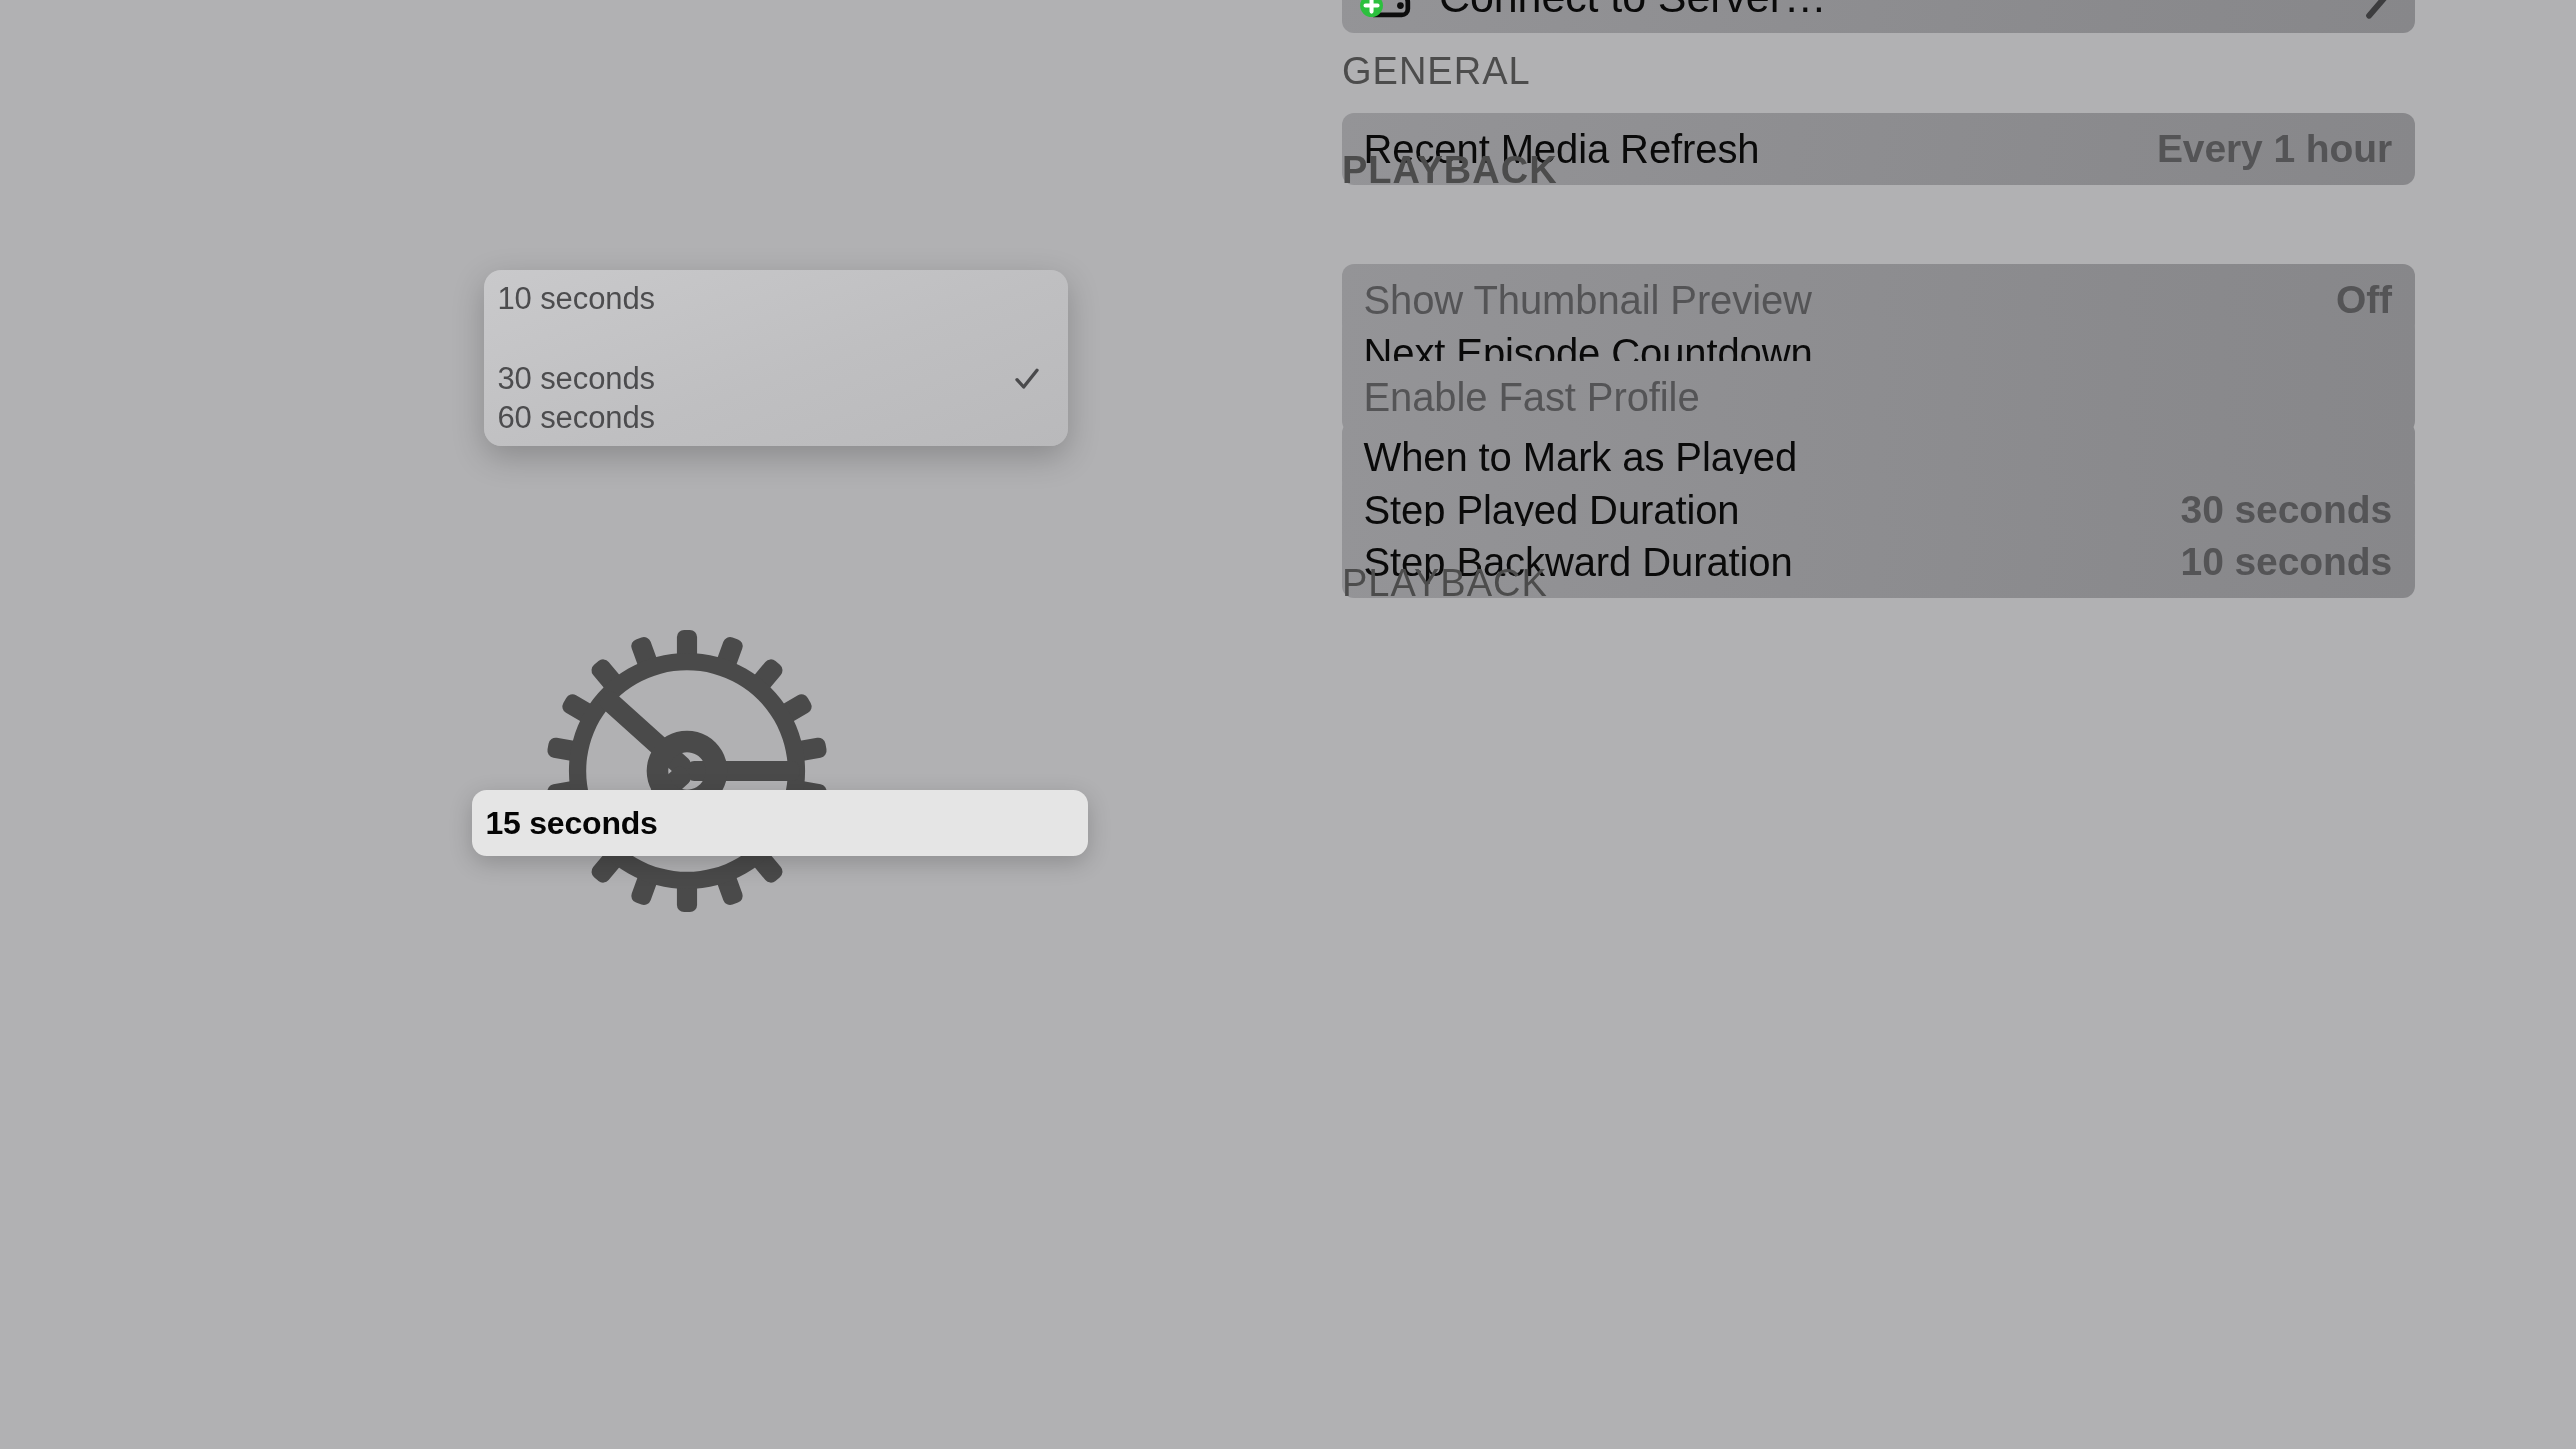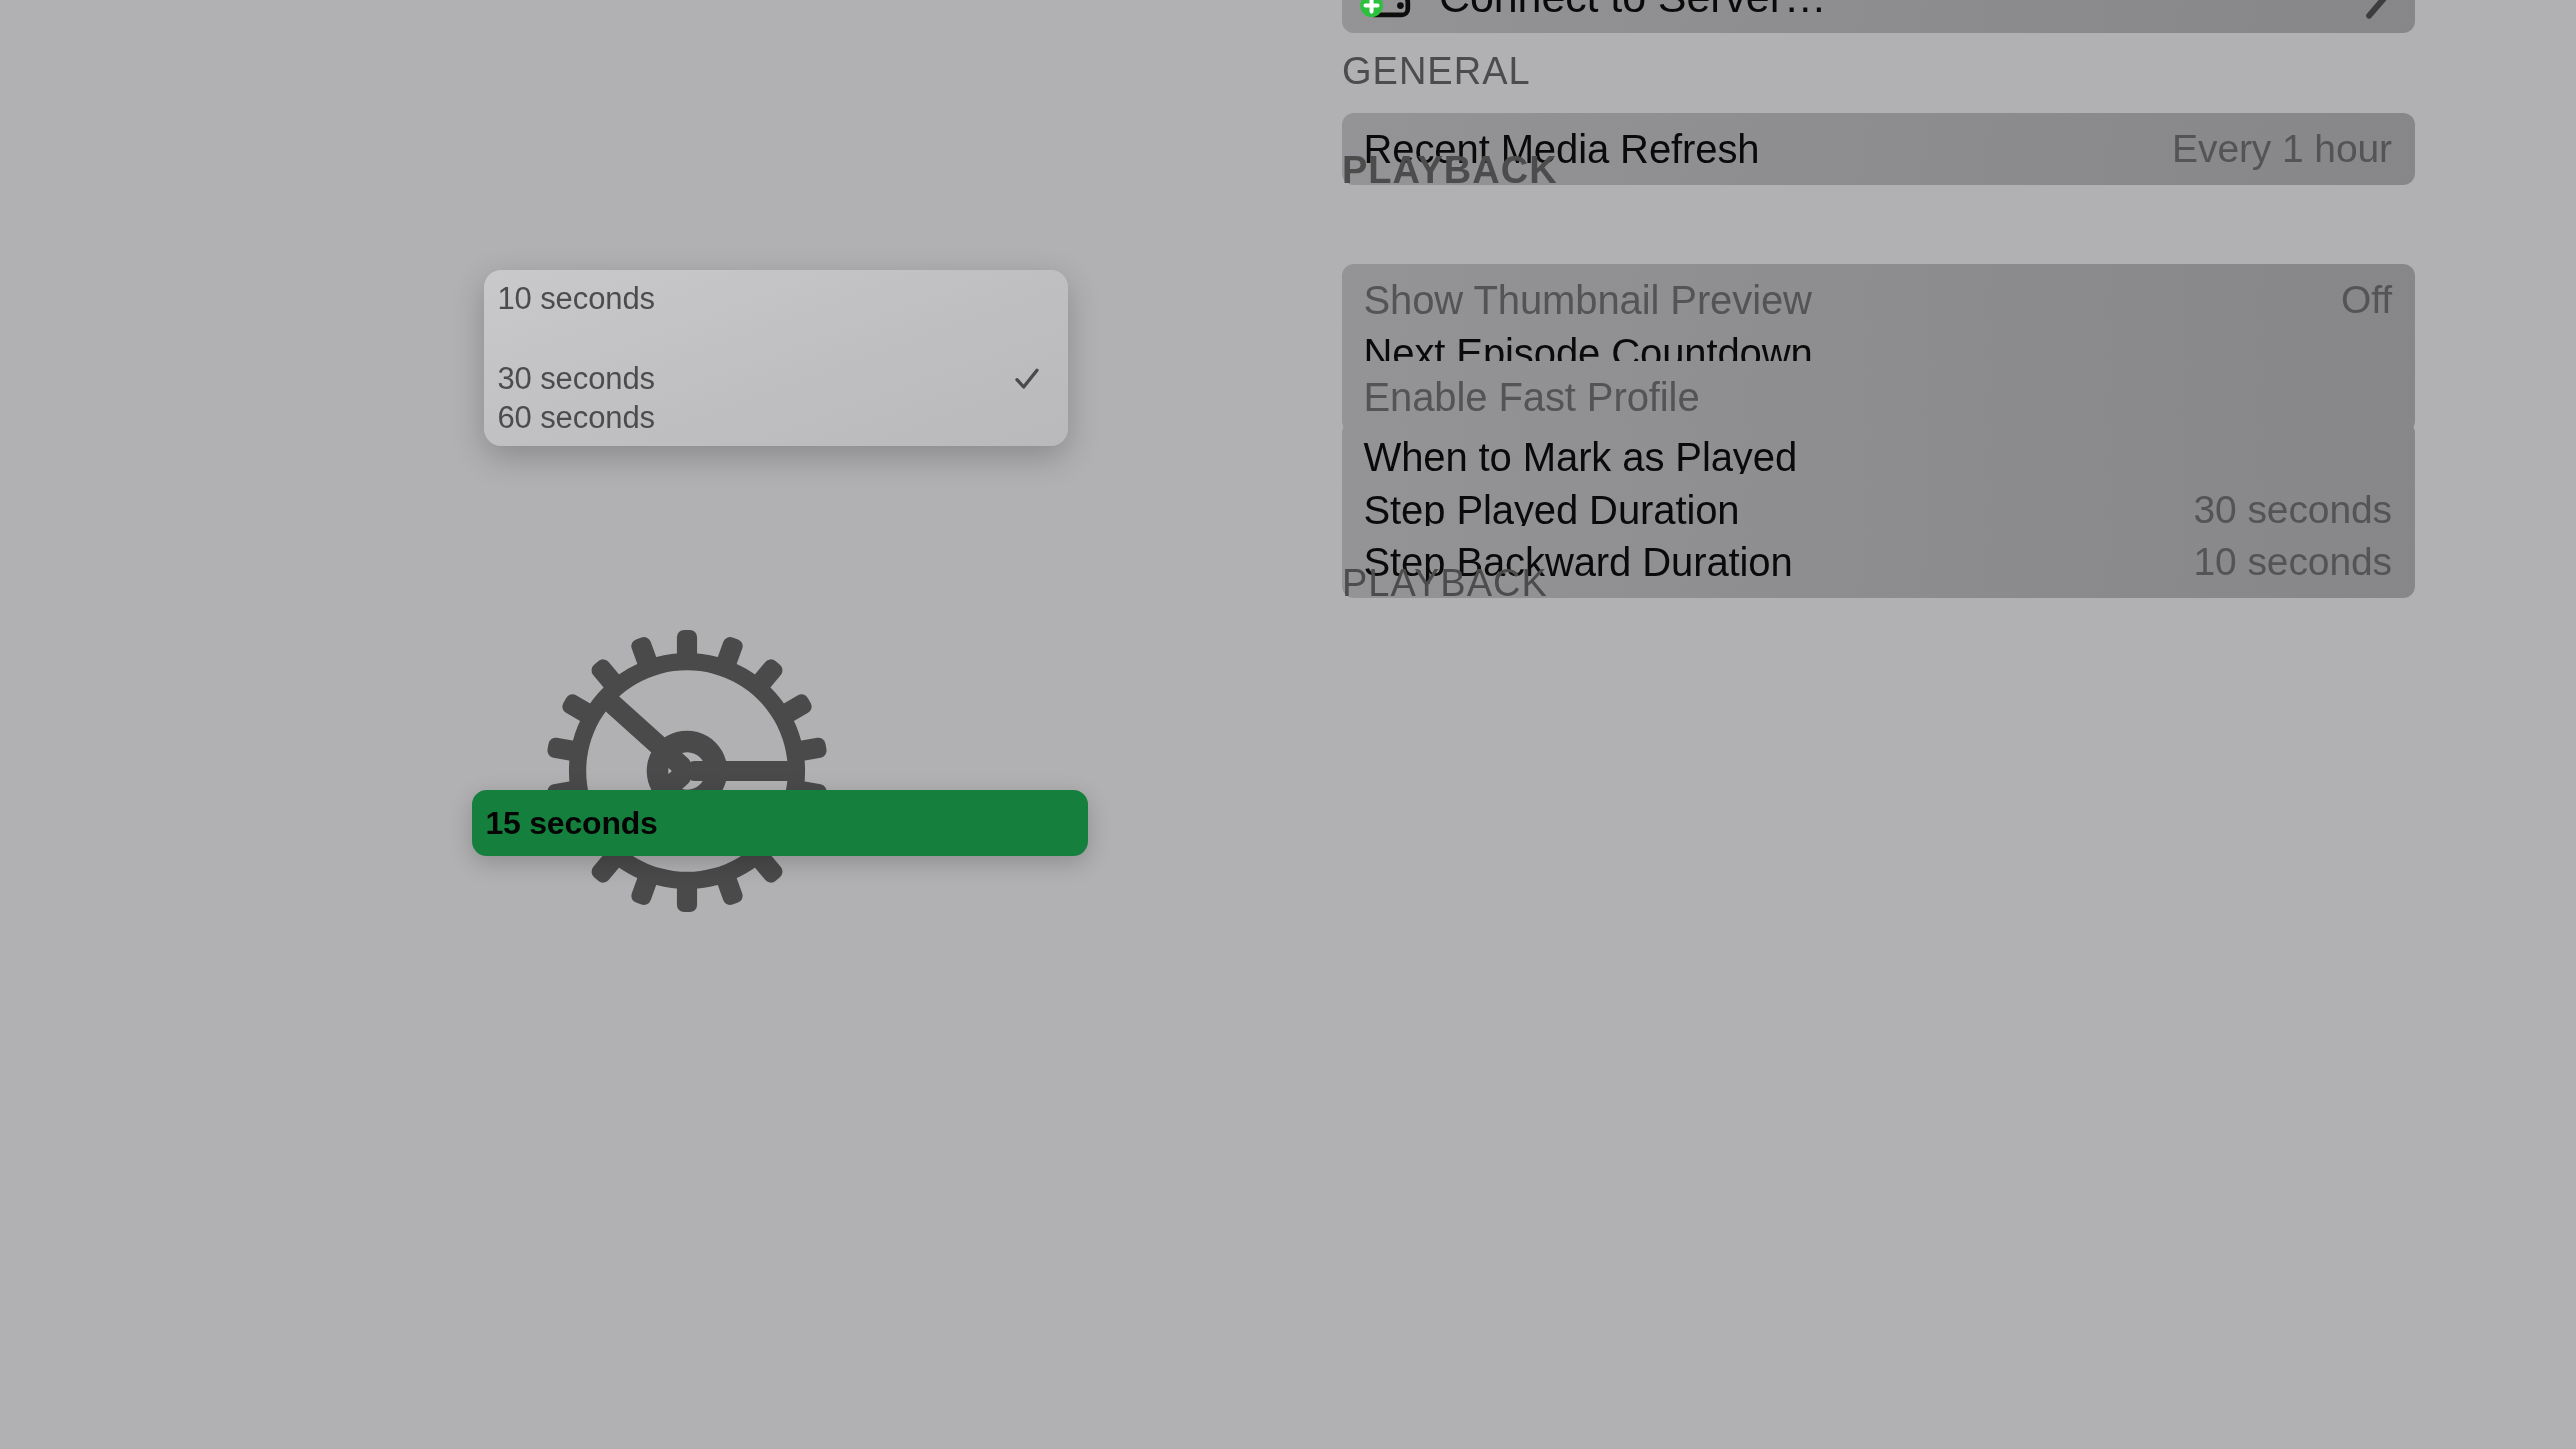--- a/index.html
+++ b/index.html
@@ -71,7 +71,7 @@
   .srow .value {
     margin-left:auto;
     font-size:39px;
-    font-weight:400;
+    font-weight:700;
     color:#545456;
     white-space:nowrap;
     letter-spacing:-0.1px;

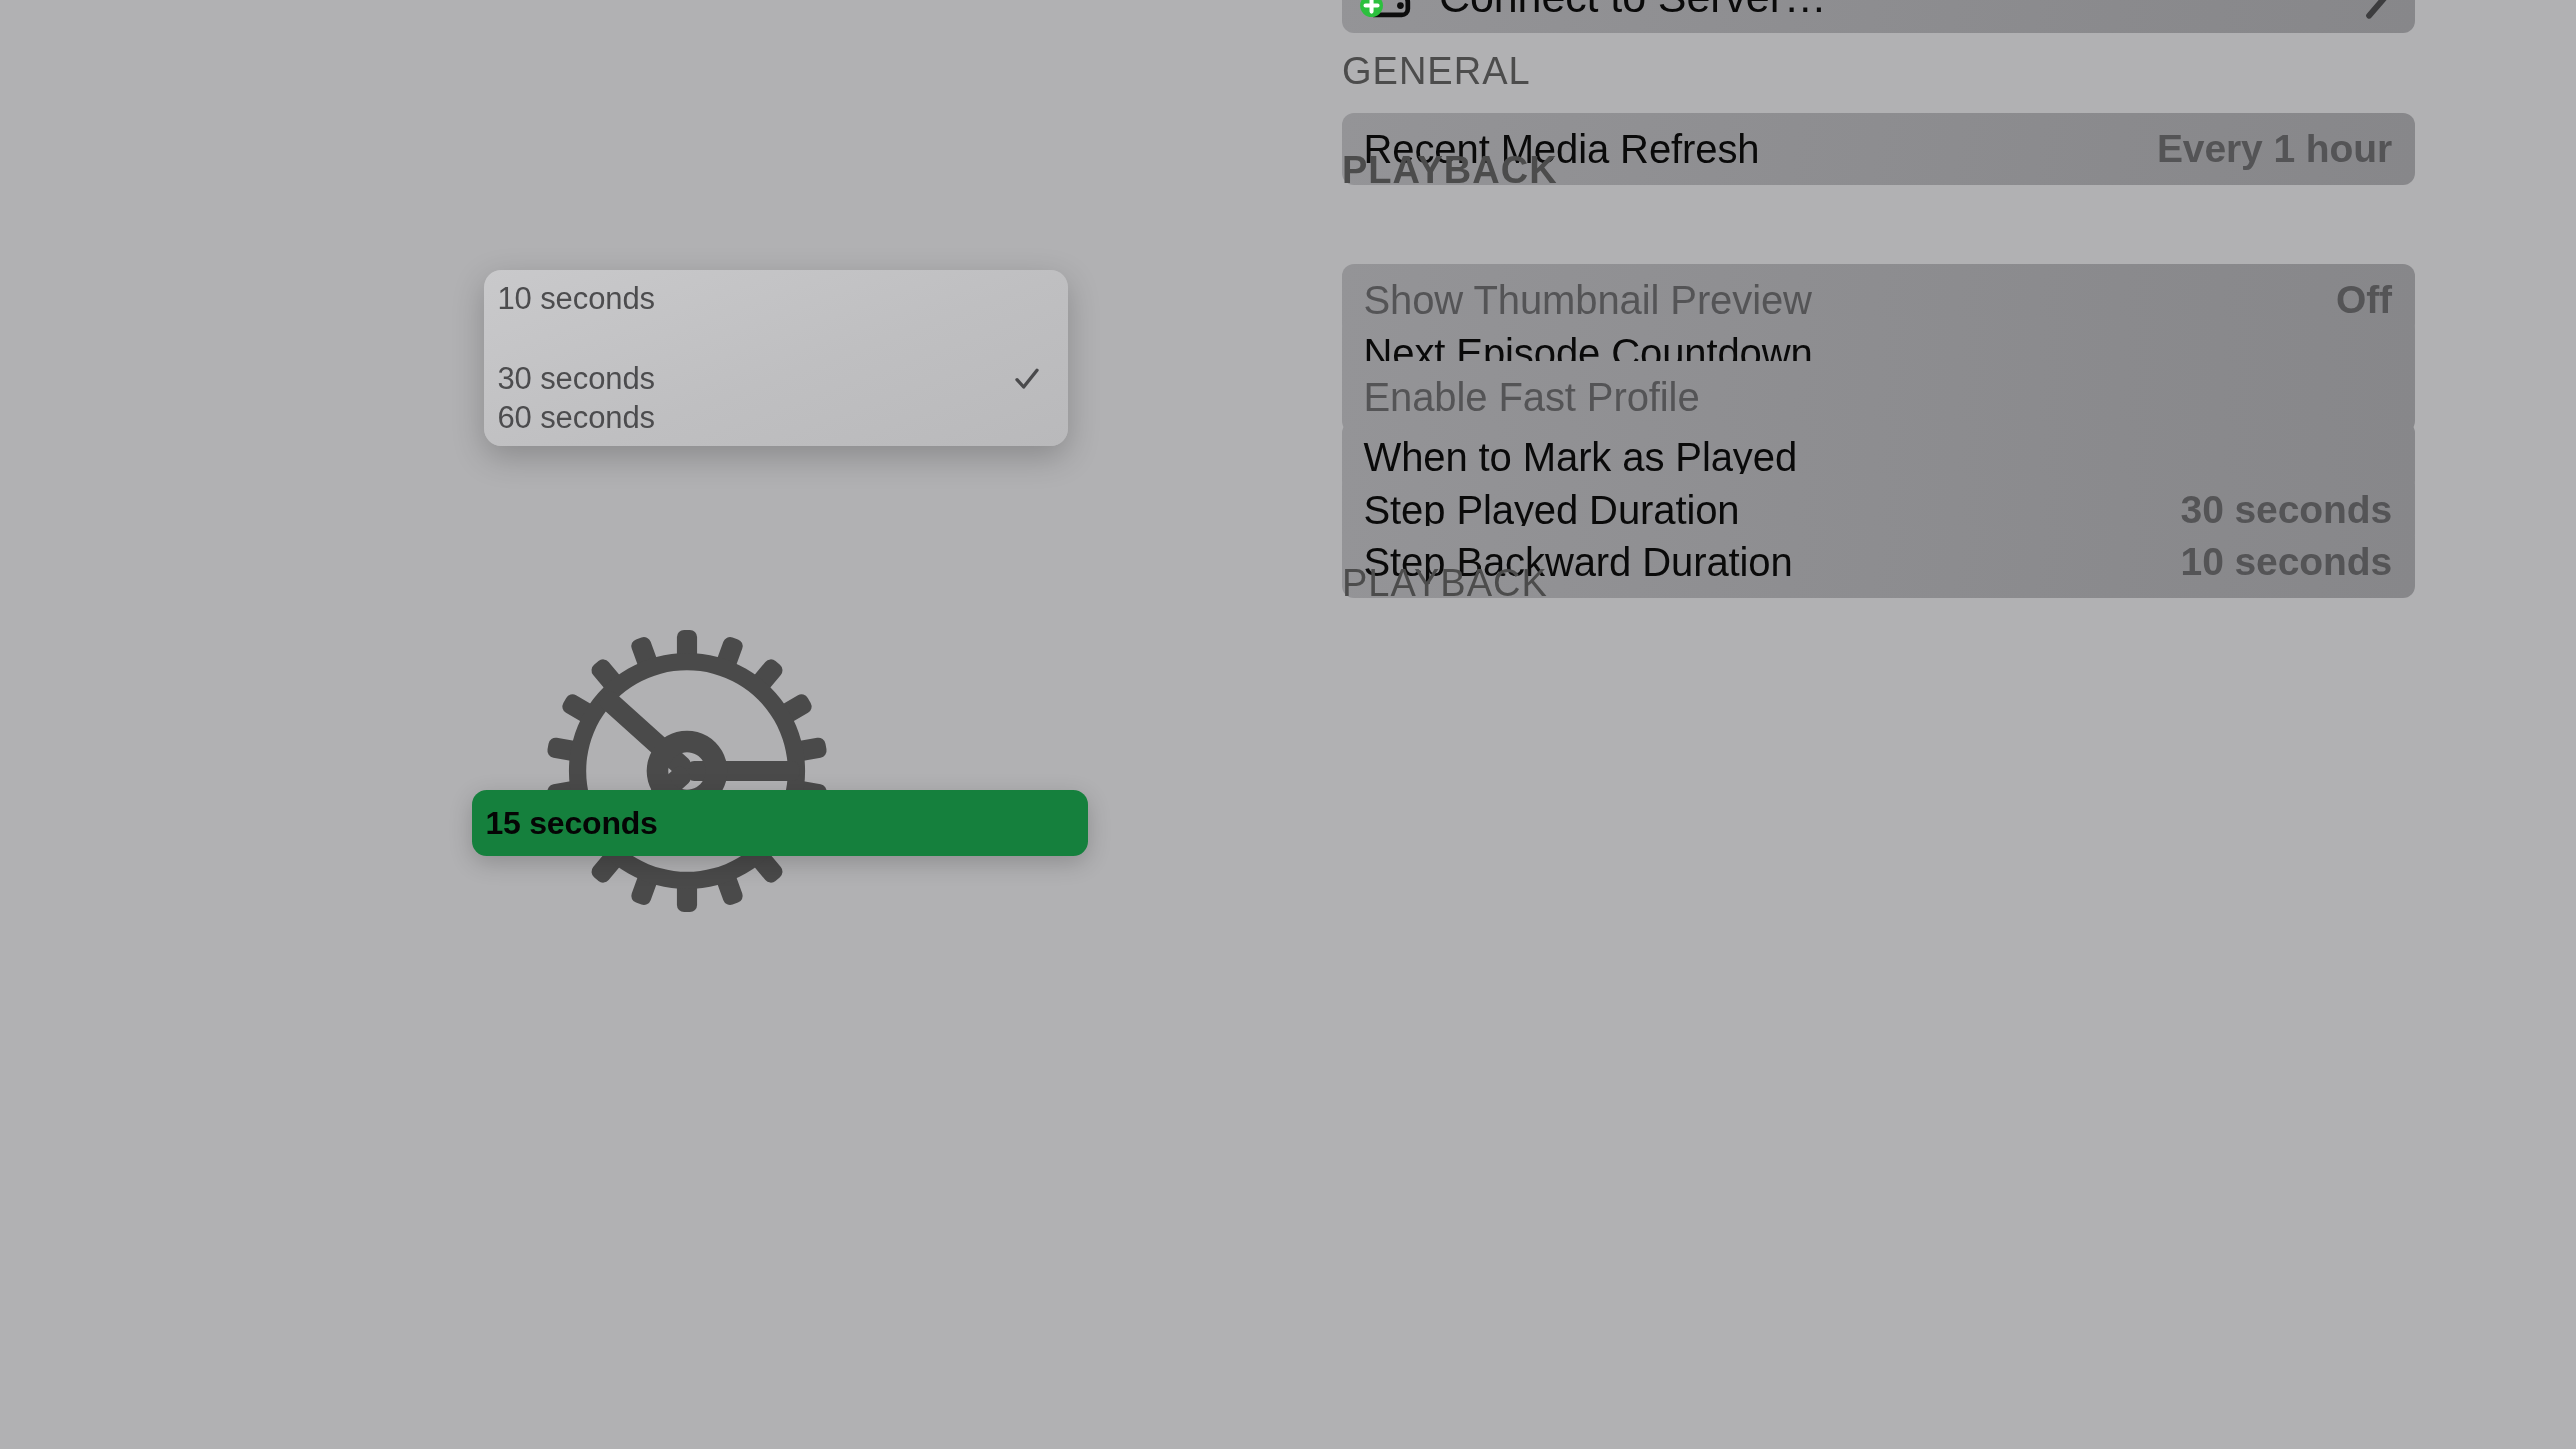--- a/index.html
+++ b/index.html
@@ -141,7 +141,7 @@
     top:790px;
     width:616px;
     height:66px;
-    background:#15803d;
+    background:#e5e5e5;
     border-radius:14.8px;
     box-shadow:0 6.7px 23px rgba(0,0,0,0.20);
     display:flex;

